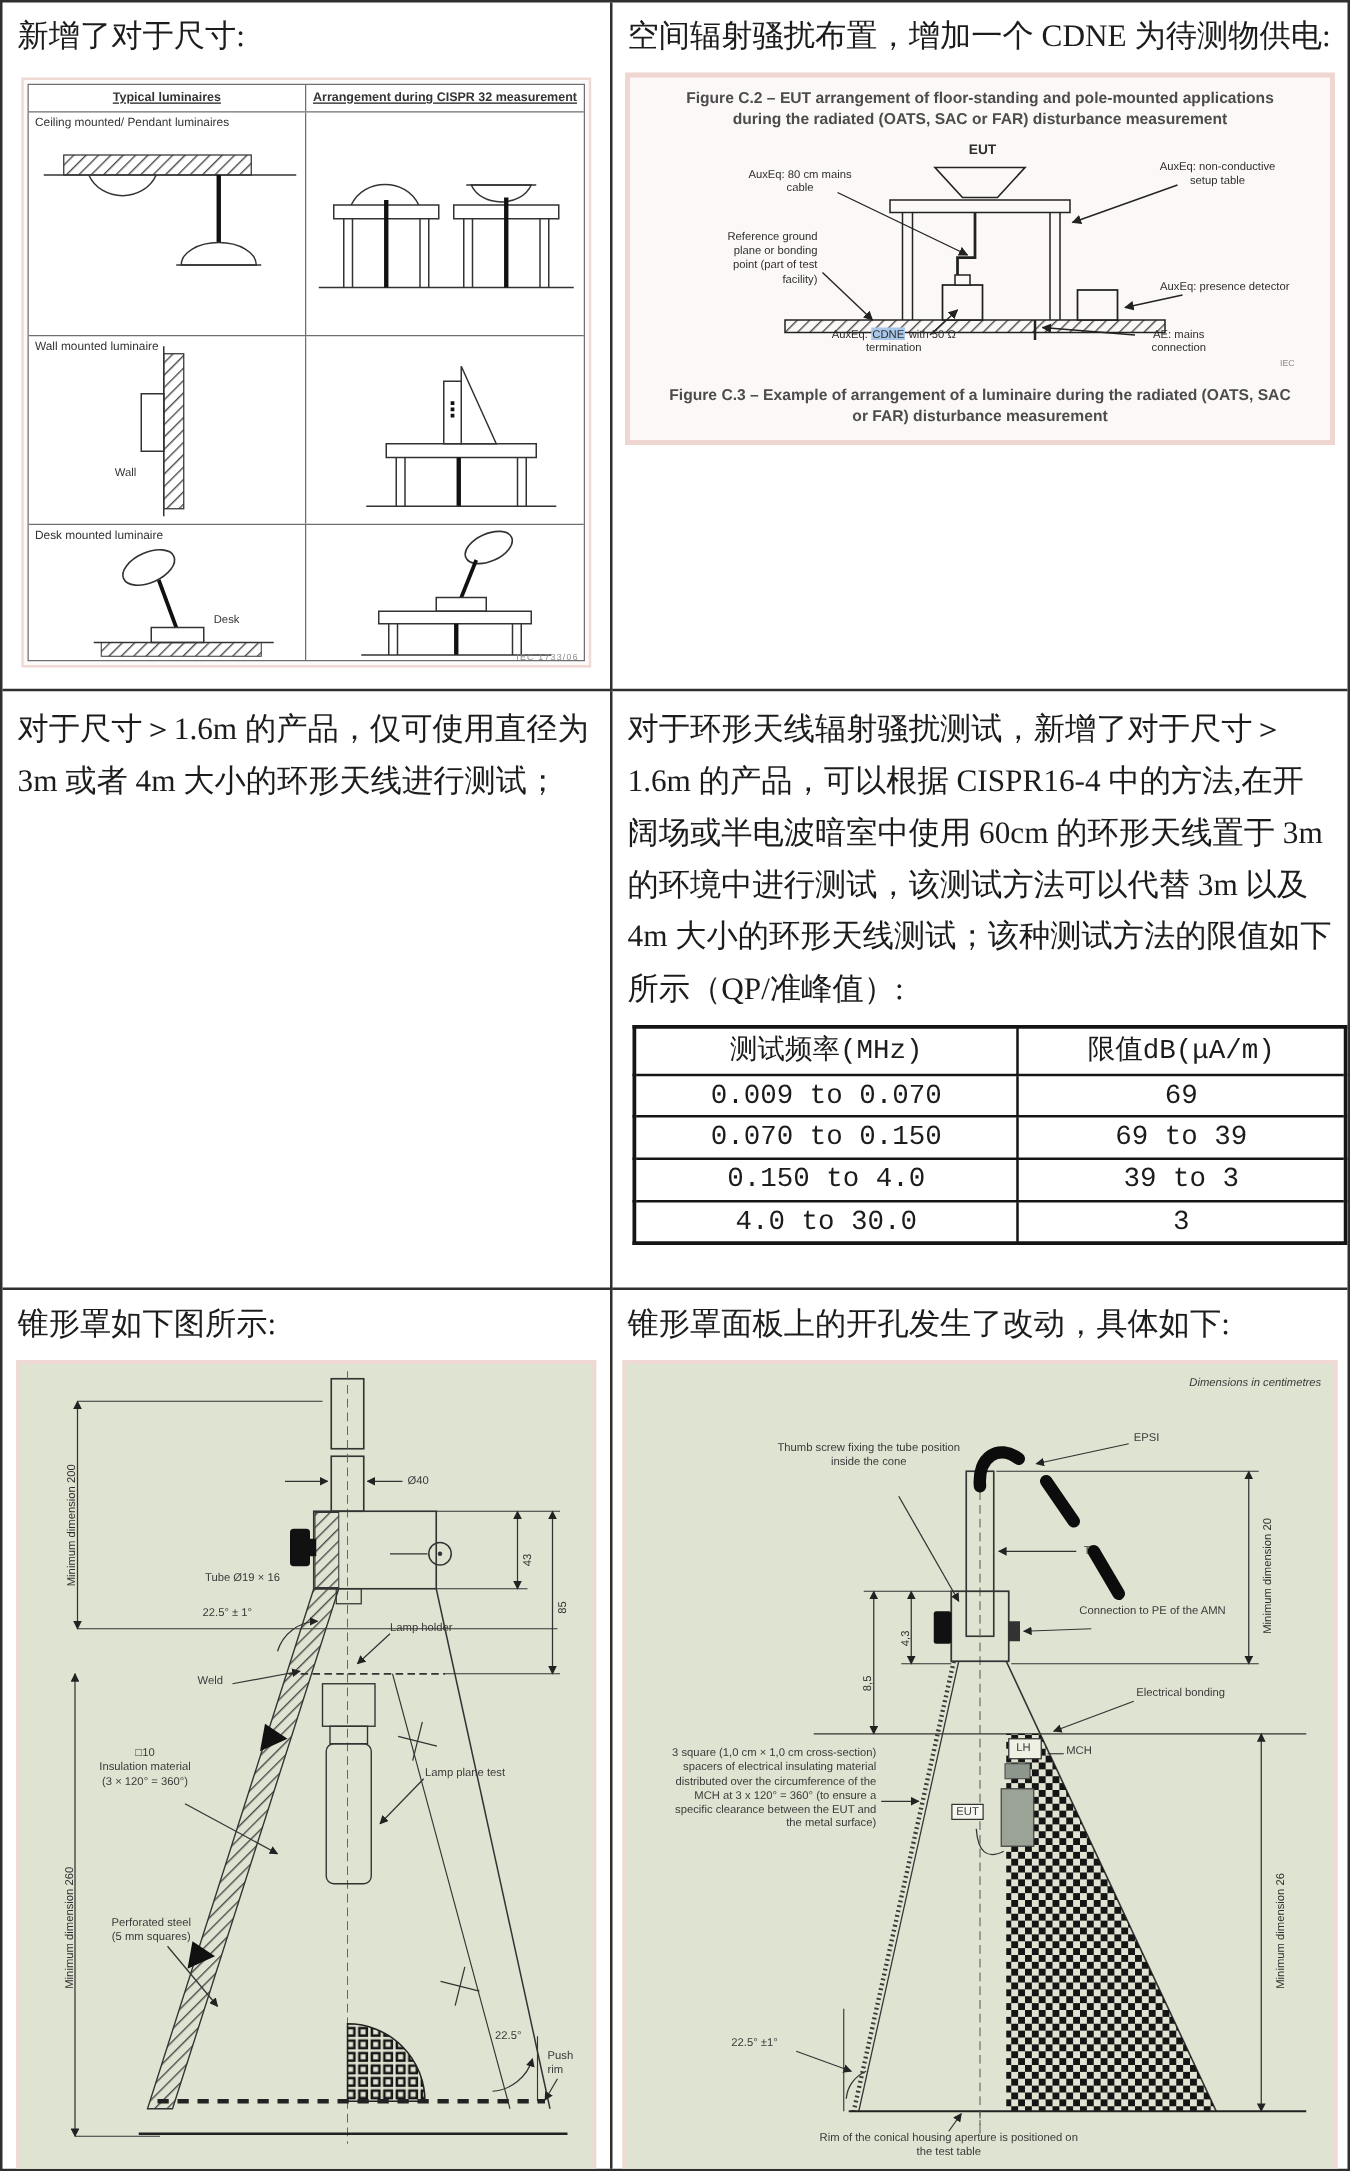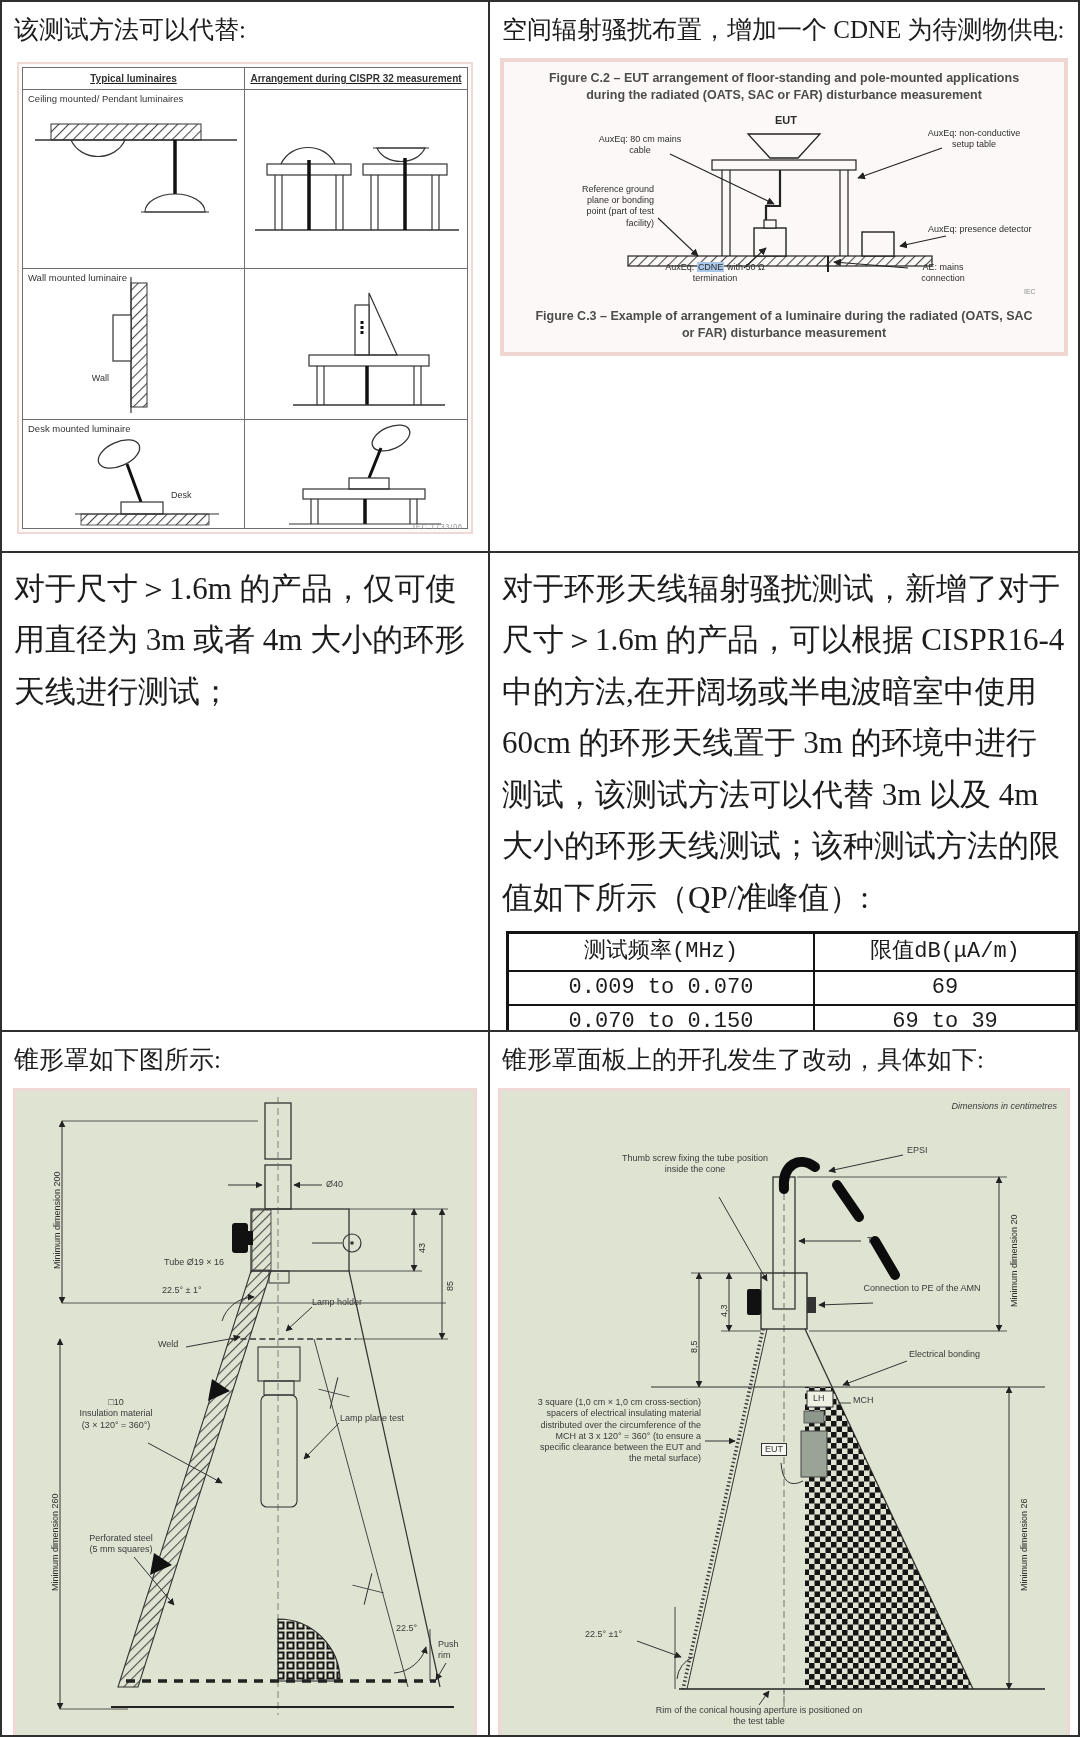--- a/index.html
+++ b/index.html
@@ -87,7 +87,7 @@
 <div class="grid">
 
   <div class="cell">
-    <div class="zh-title">该测试方法可以代替:</div>
+    <div class="zh-title">新增了对于尺寸:</div>
 
     <div class="fig1">
       <div class="fig1-inner">

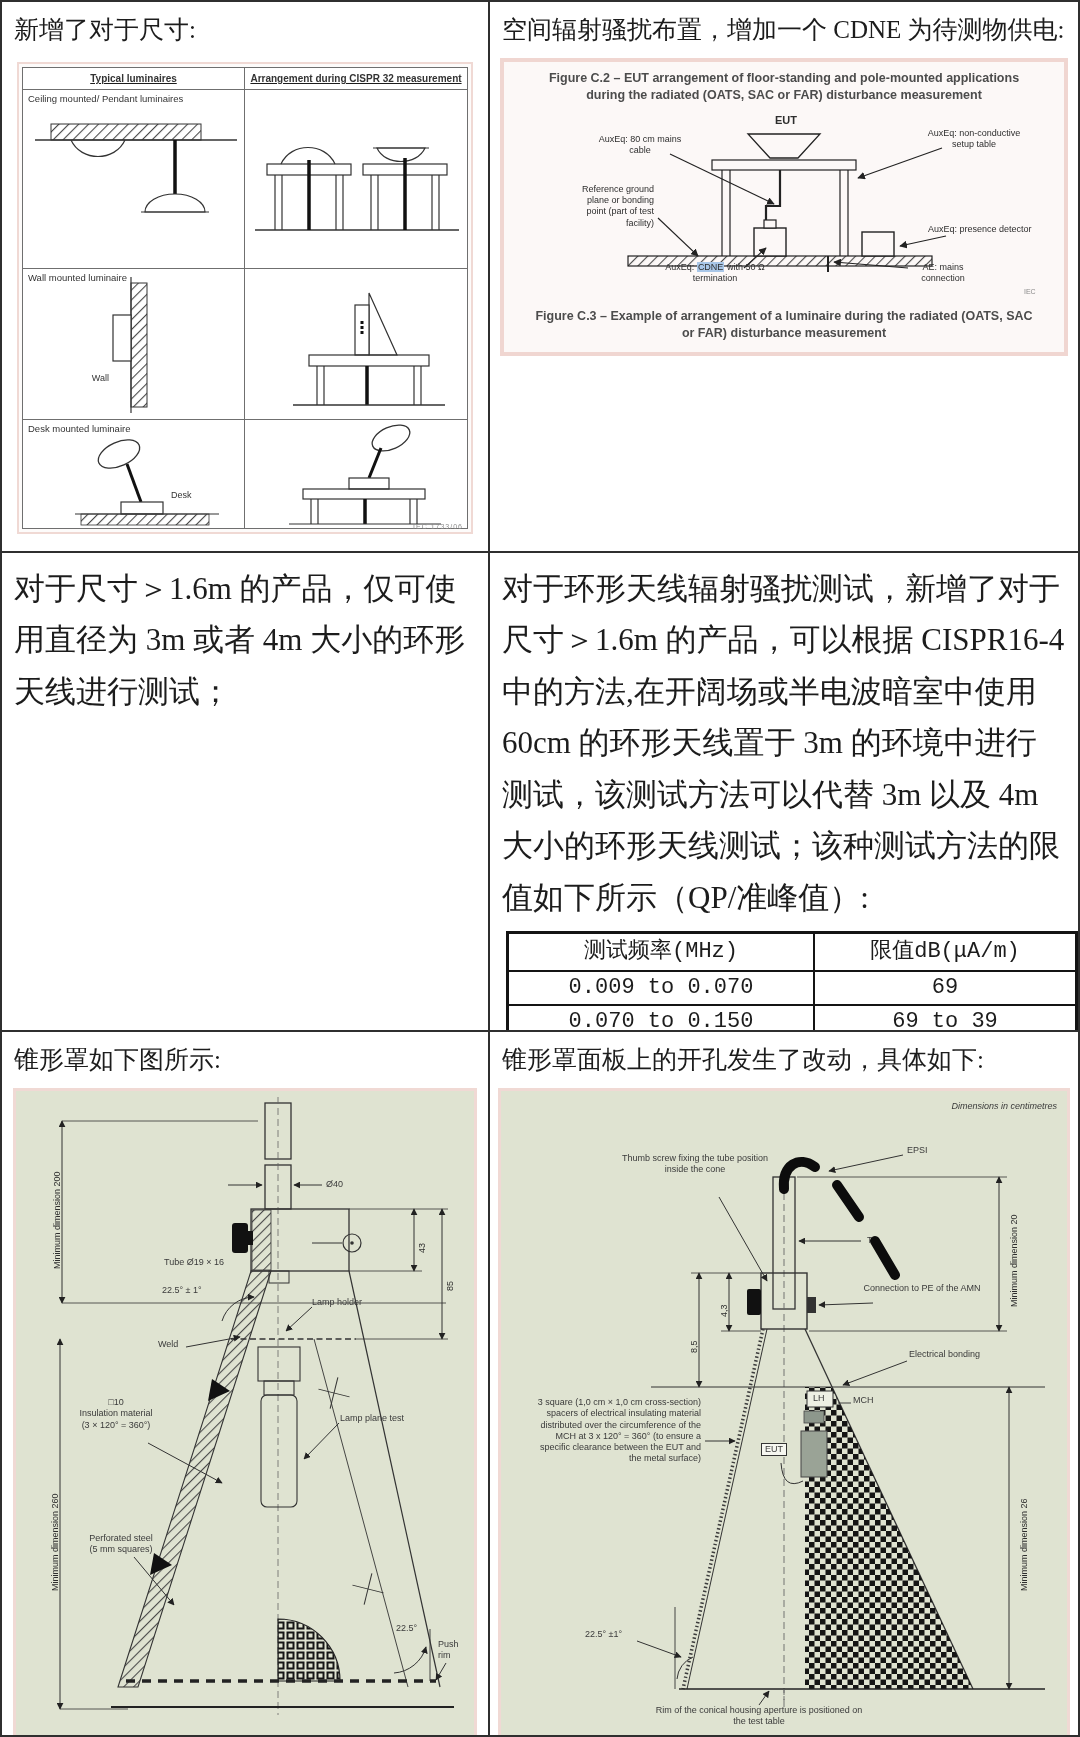--- a/index.html
+++ b/index.html
@@ -11,7 +11,7 @@
   .cell.last-col{border-right:none;}
   .cell.last-row{border-bottom:none;}
   .zh-title{font-size:25px;line-height:1.6;padding:8px 12px 0 12px;}
-  .zh-text{font-size:31px;line-height:1.66;padding:10px 12px 0 12px;}
+  .zh-text{font-size:25px;line-height:1.66;padding:10px 12px 0 12px;}
 
   
   .fig1{margin:12px auto 0 auto;width:452px;border:2px solid #f0d9d4;background:#fdfbfa;position:relative;}

